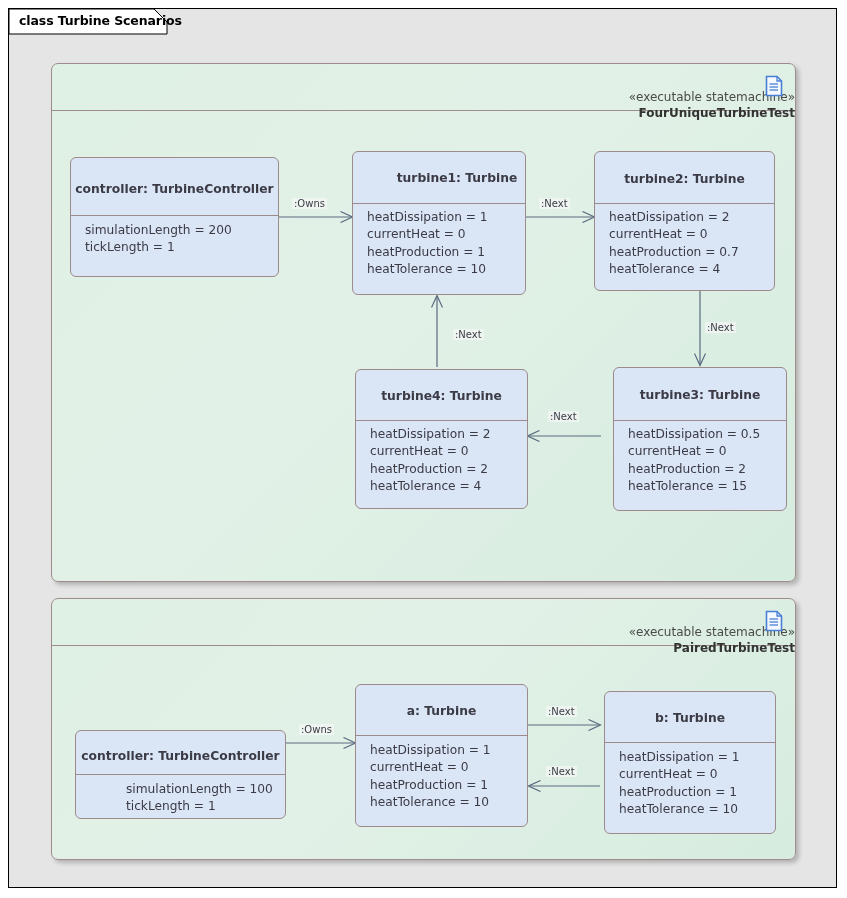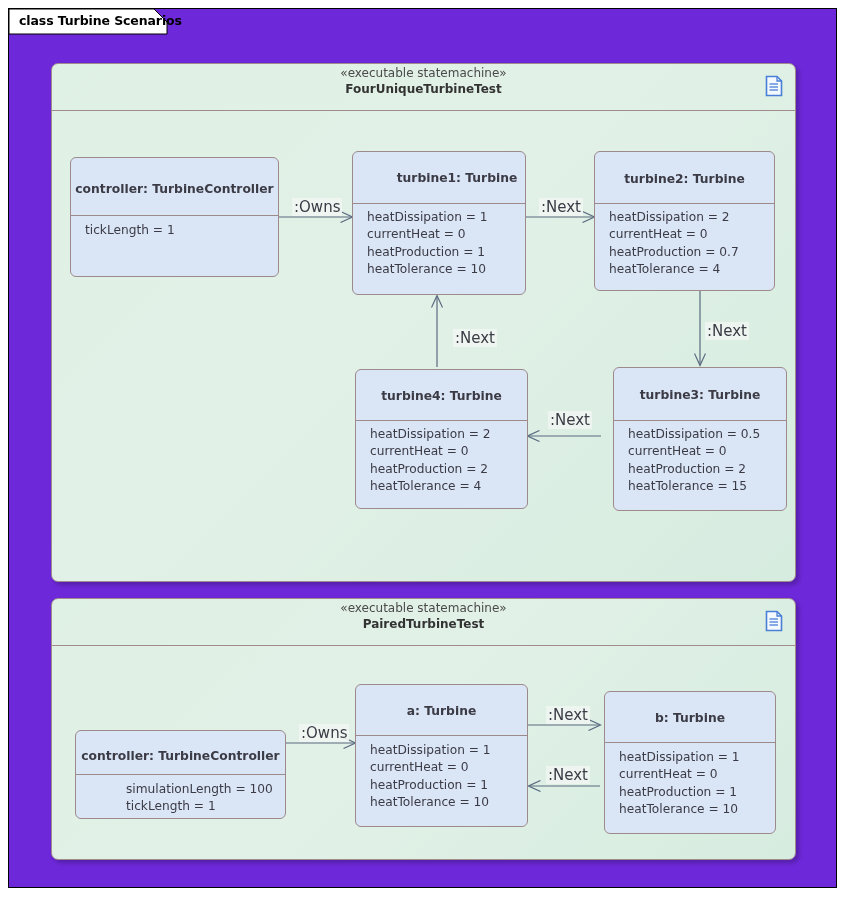--- a/index.html
+++ b/index.html
@@ -22,7 +22,7 @@
     width: 829px;
     height: 880px;
     border: 1px solid #000000;
-    background: #6d28d9;
+    background: #e5e5e5;
     box-sizing: border-box;
   }
   #frame-tab {

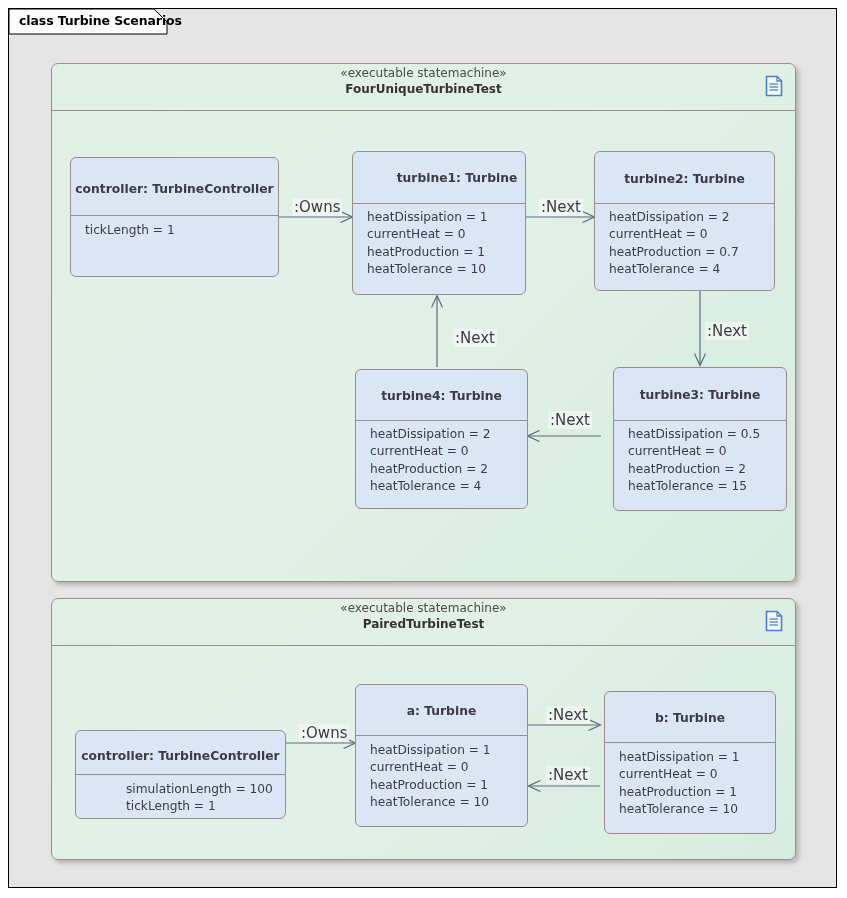--- a/index.html
+++ b/index.html
@@ -63,8 +63,8 @@
     height: 47px;
     border-bottom: 1px solid #a08c8c;
     box-sizing: border-box;
-    text-align: center;
-    padding-top: 2px;
+    text-align: right;
+    padding-top: 26px;
   }
   .sm-stereotype {
     font-size: 12px;

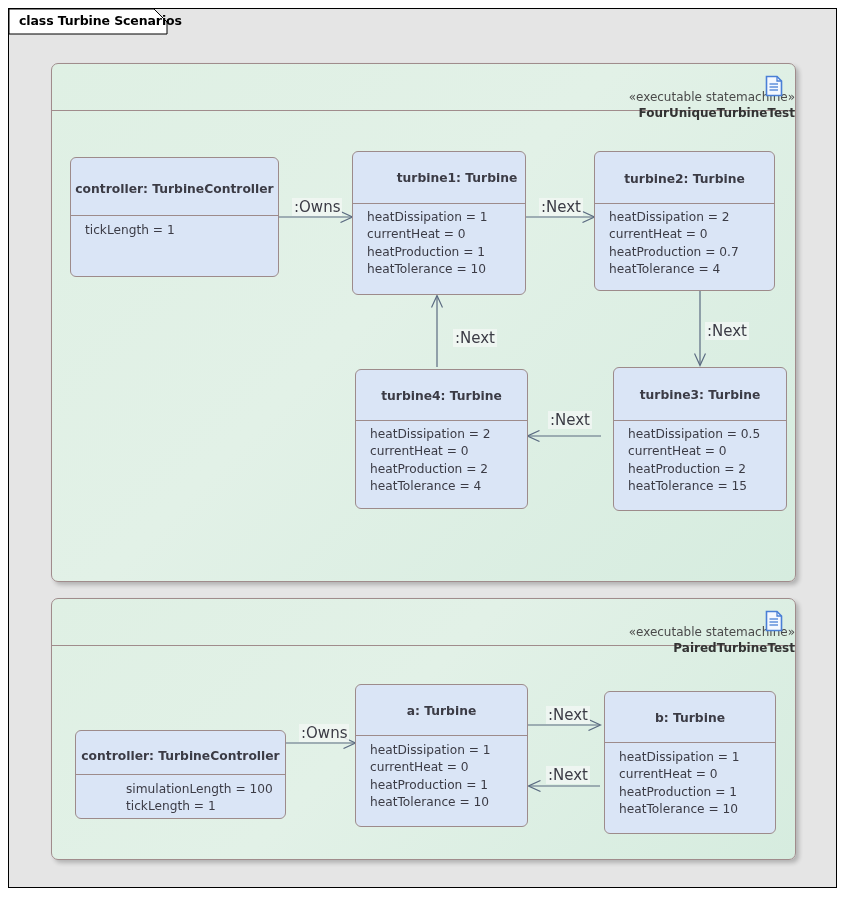--- a/index.html
+++ b/index.html
@@ -134,7 +134,7 @@
   }
   .conn-label {
     position: absolute;
-    font-size: 15px;
+    font-size: 10px;
     color: #3b3b45;
     background: rgba(240,246,242,0.88);
     padding: 0 2px;

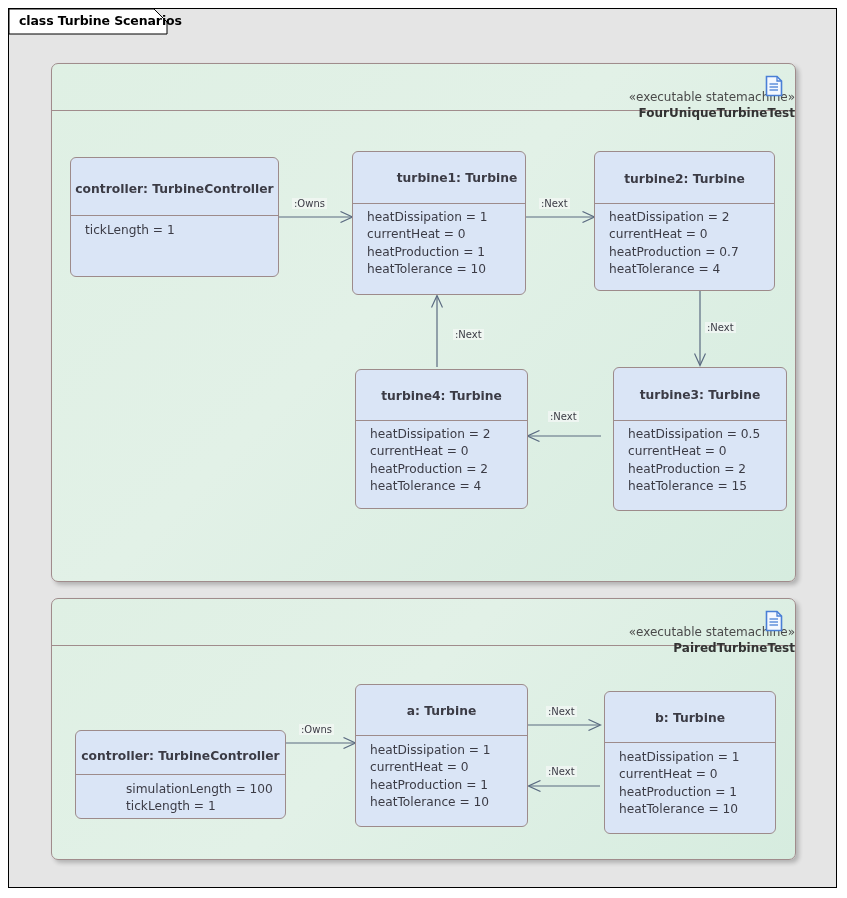--- a/index.html
+++ b/index.html
@@ -196,6 +196,7 @@
       <span class="obj-title" style="top:24px;">controller: TurbineController</span>
       <div class="obj-divider" style="top:57px;"></div>
       <div class="obj-attrs" style="top:64px;">
+        <div>simulationLength = 200</div>
         <div>tickLength = 1</div>
       </div>
     </div>

